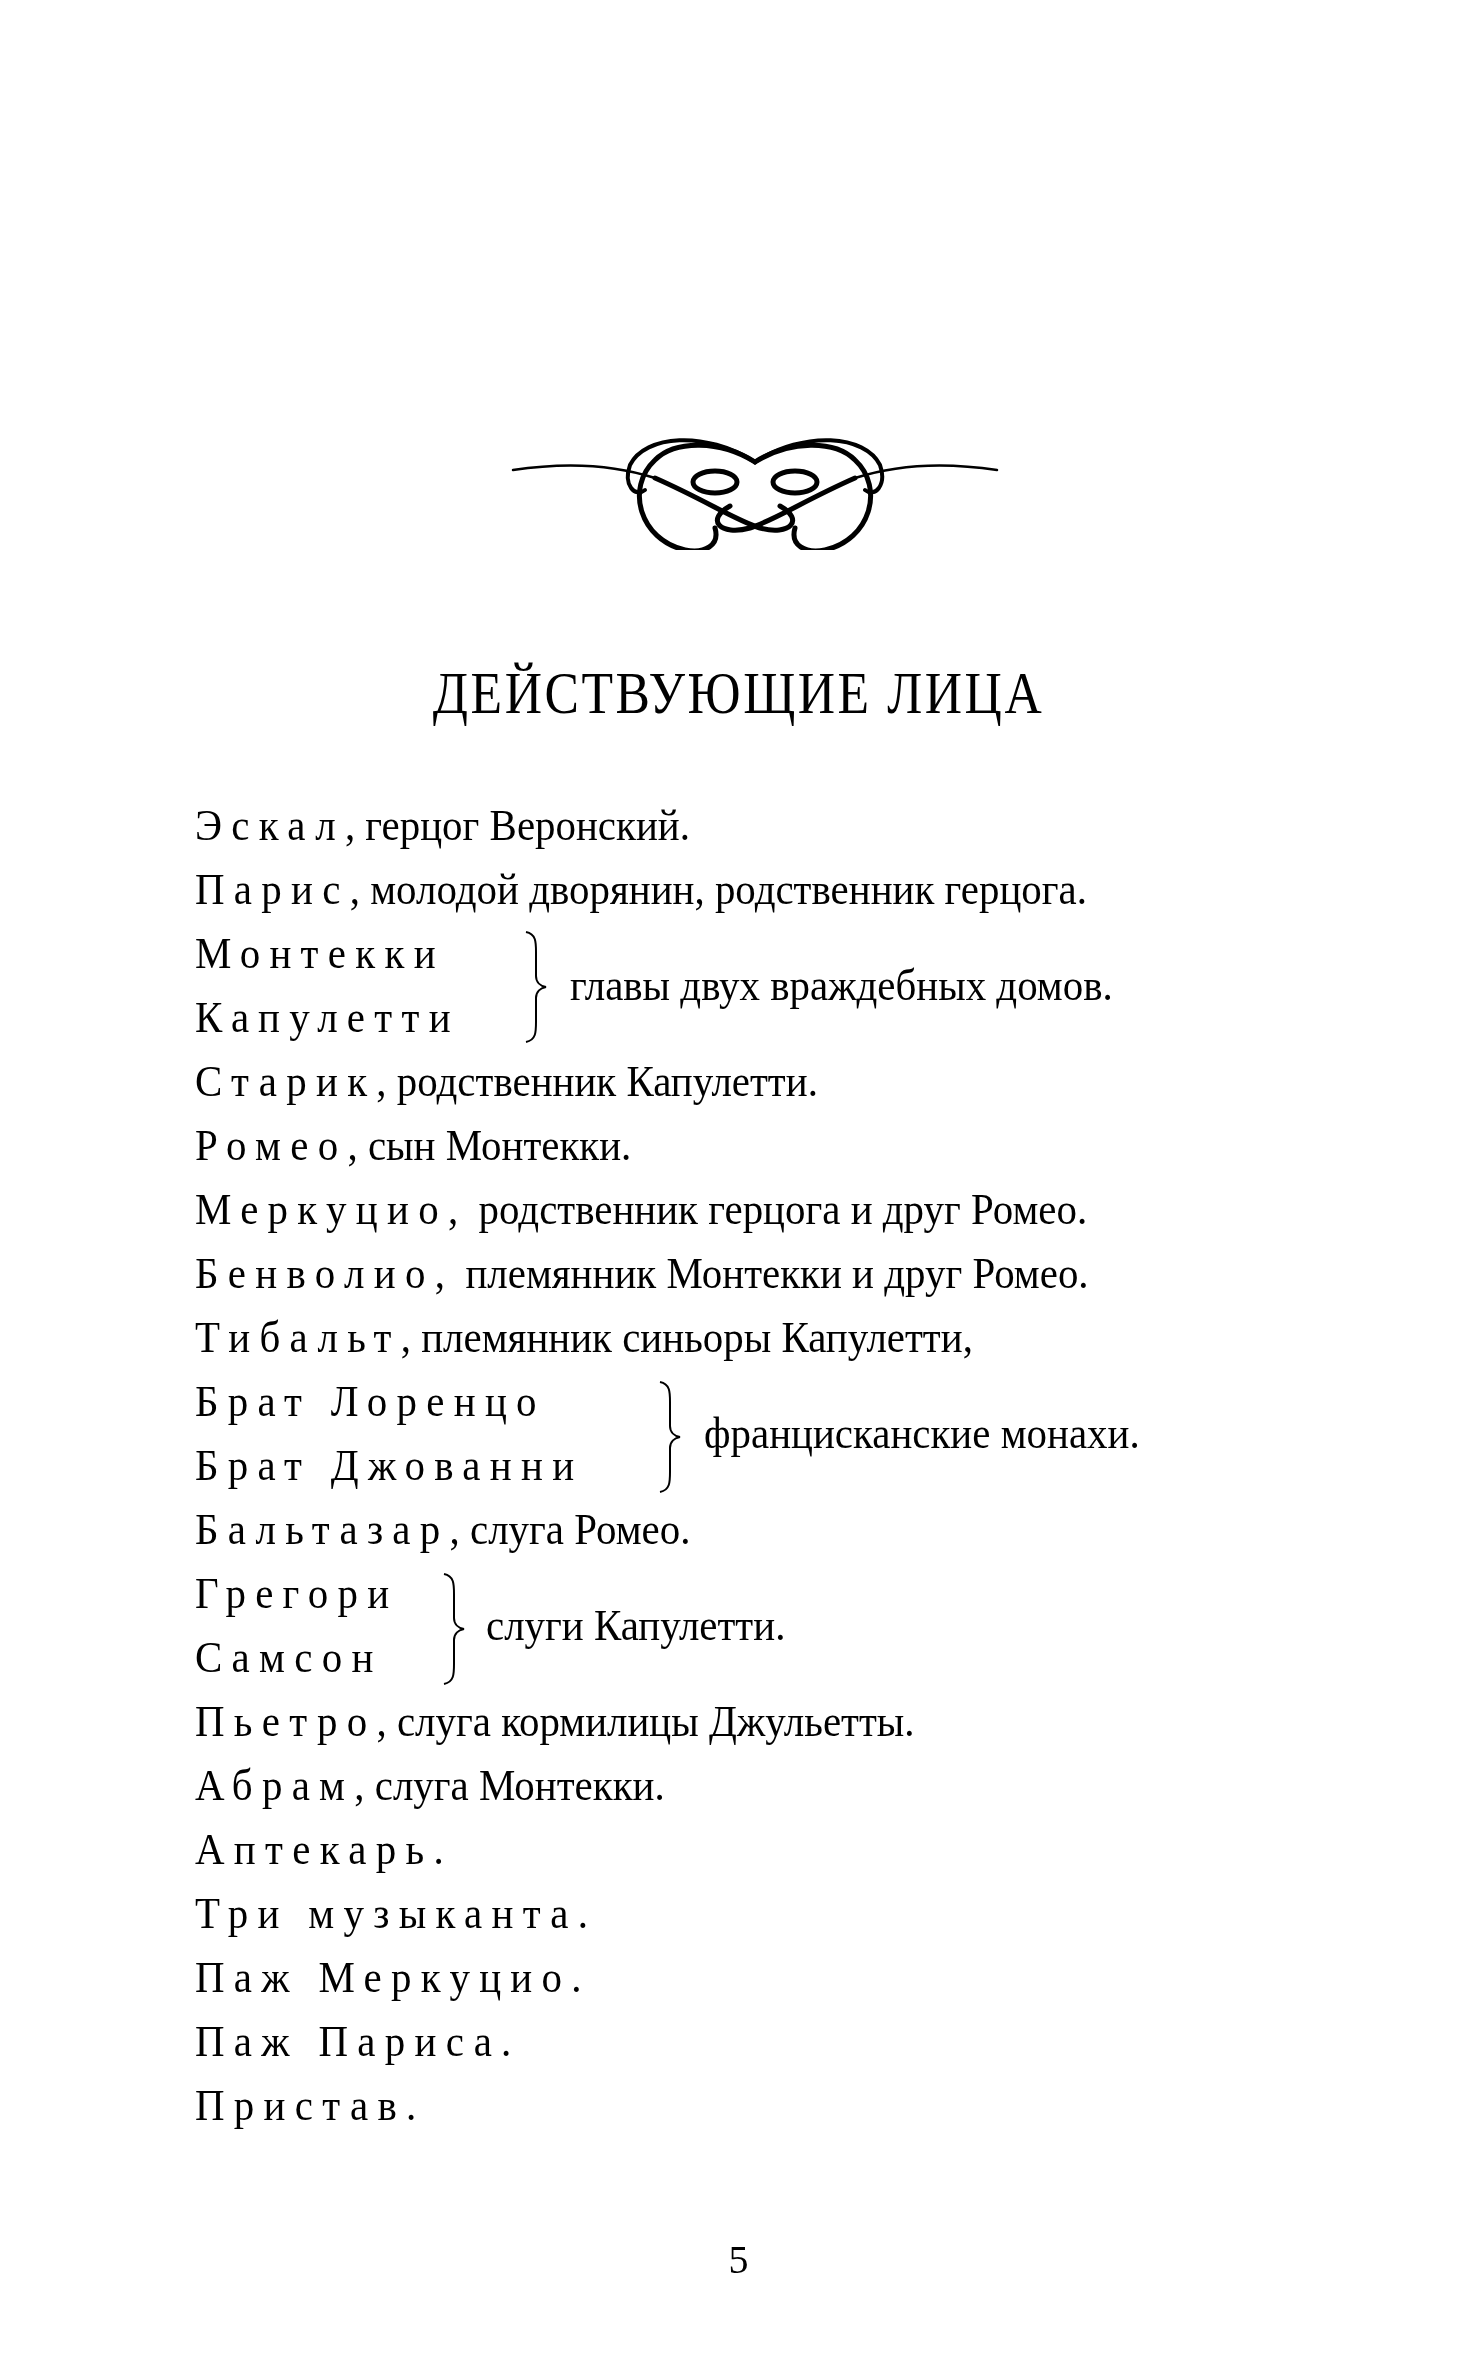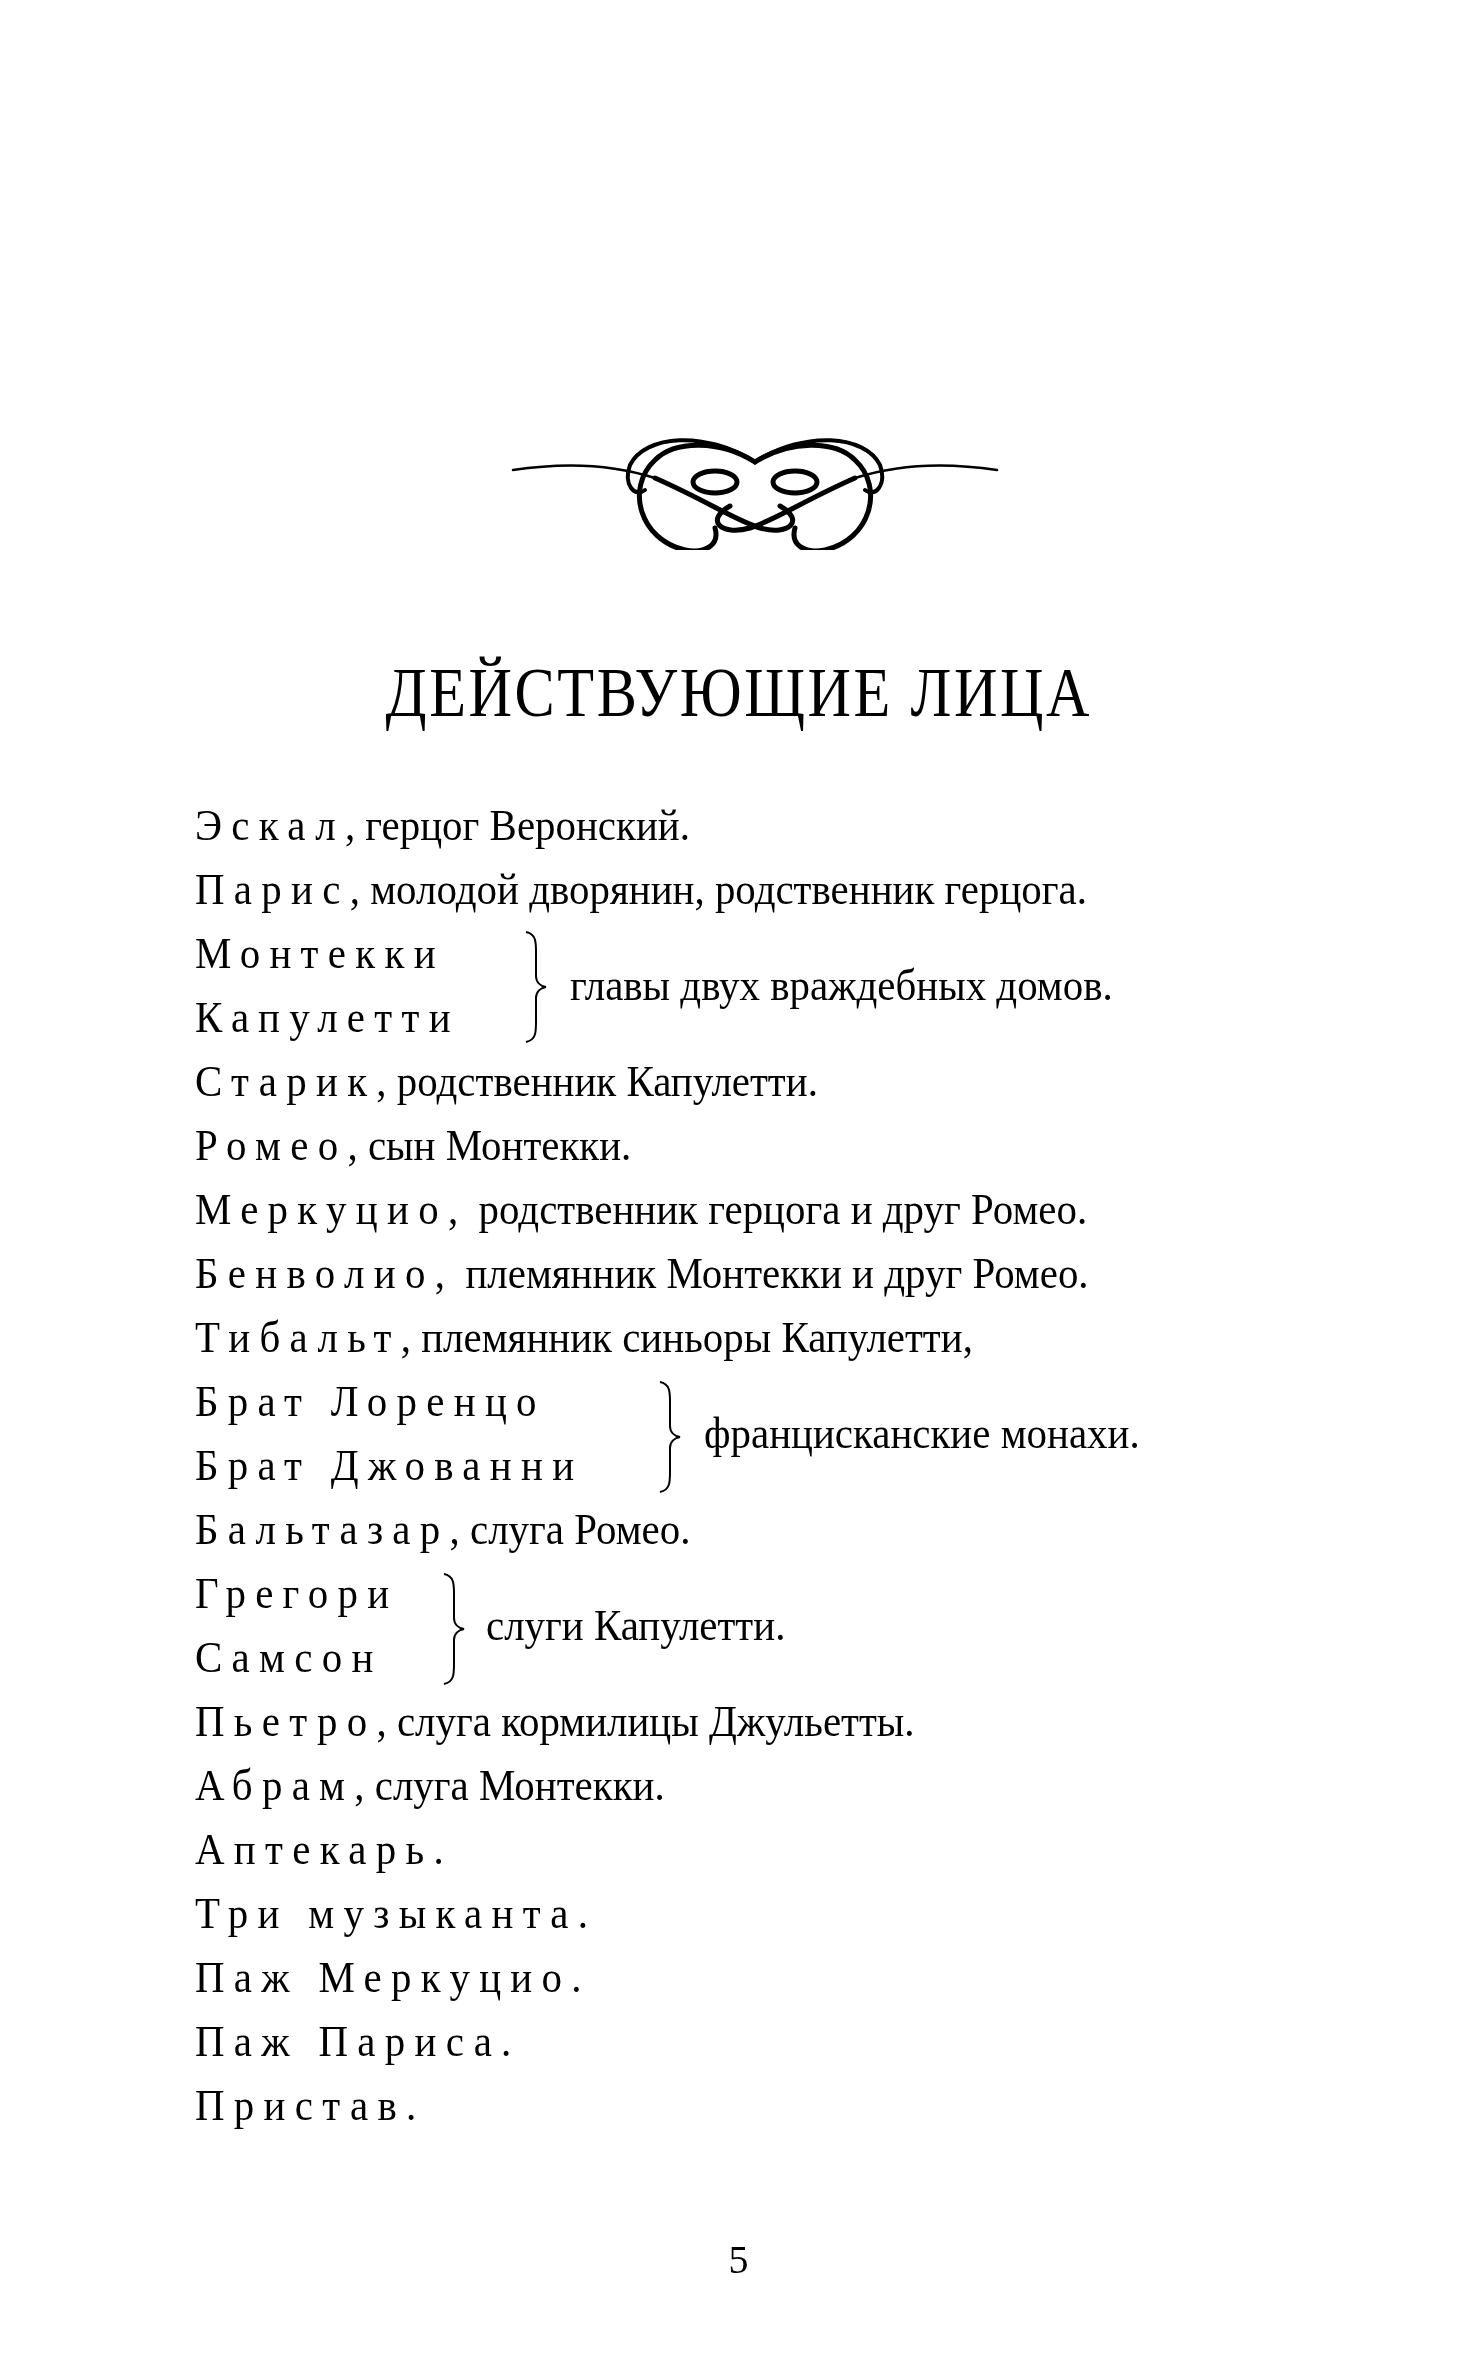--- a/index.html
+++ b/index.html
@@ -7,7 +7,7 @@
        font-family:"Liberation Serif","DejaVu Serif",serif;}
   .ornament{position:absolute;left:505px;top:410px;width:500px;height:140px;}
   .title{position:absolute;left:0;width:1477px;top:648px;text-align:center;
-         font-size:70px;letter-spacing:3px;line-height:90px;}
+         font-size:60px;letter-spacing:3px;line-height:90px;}
   .title span{display:inline-block;transform:scaleX(0.86);transform-origin:center;}
   .line{position:absolute;left:195px;height:60px;line-height:60px;font-size:44px;white-space:nowrap;
         transform:scaleX(0.93);transform-origin:left center;}

